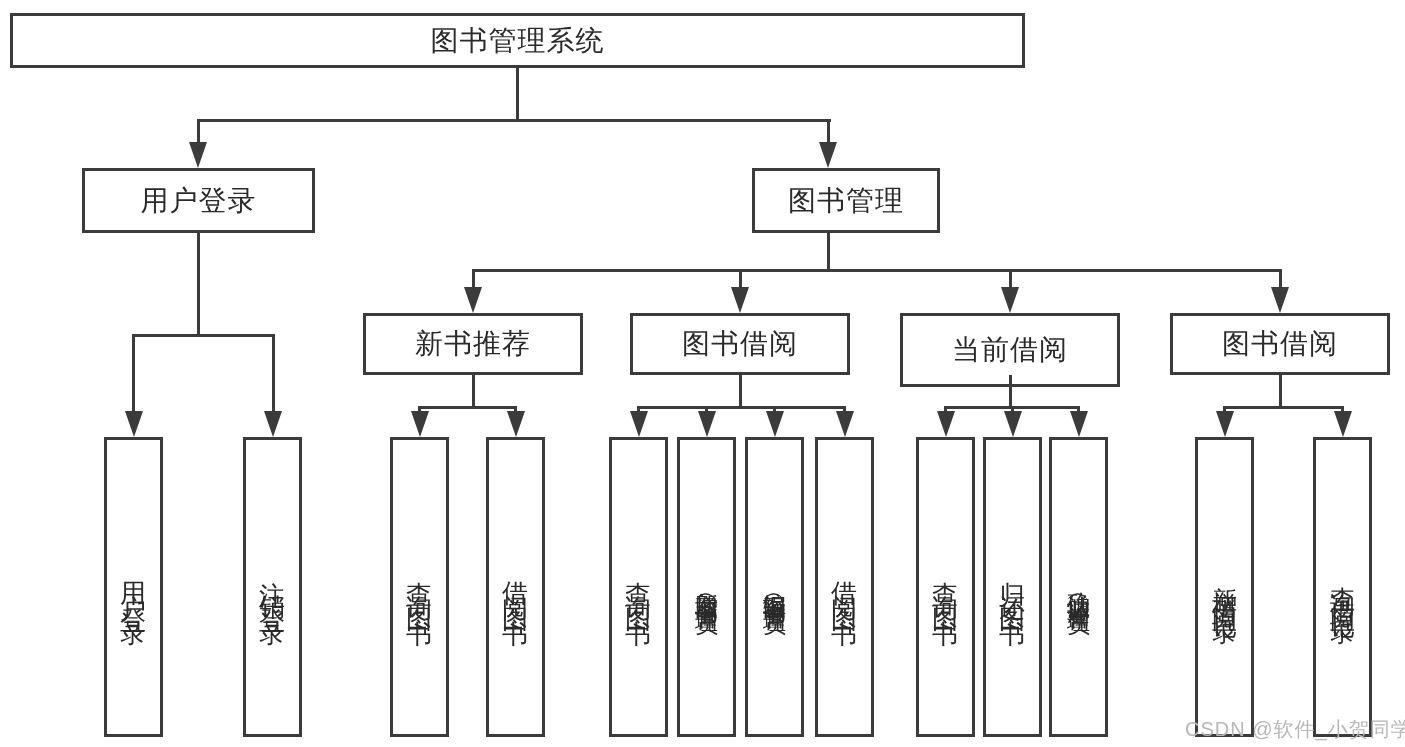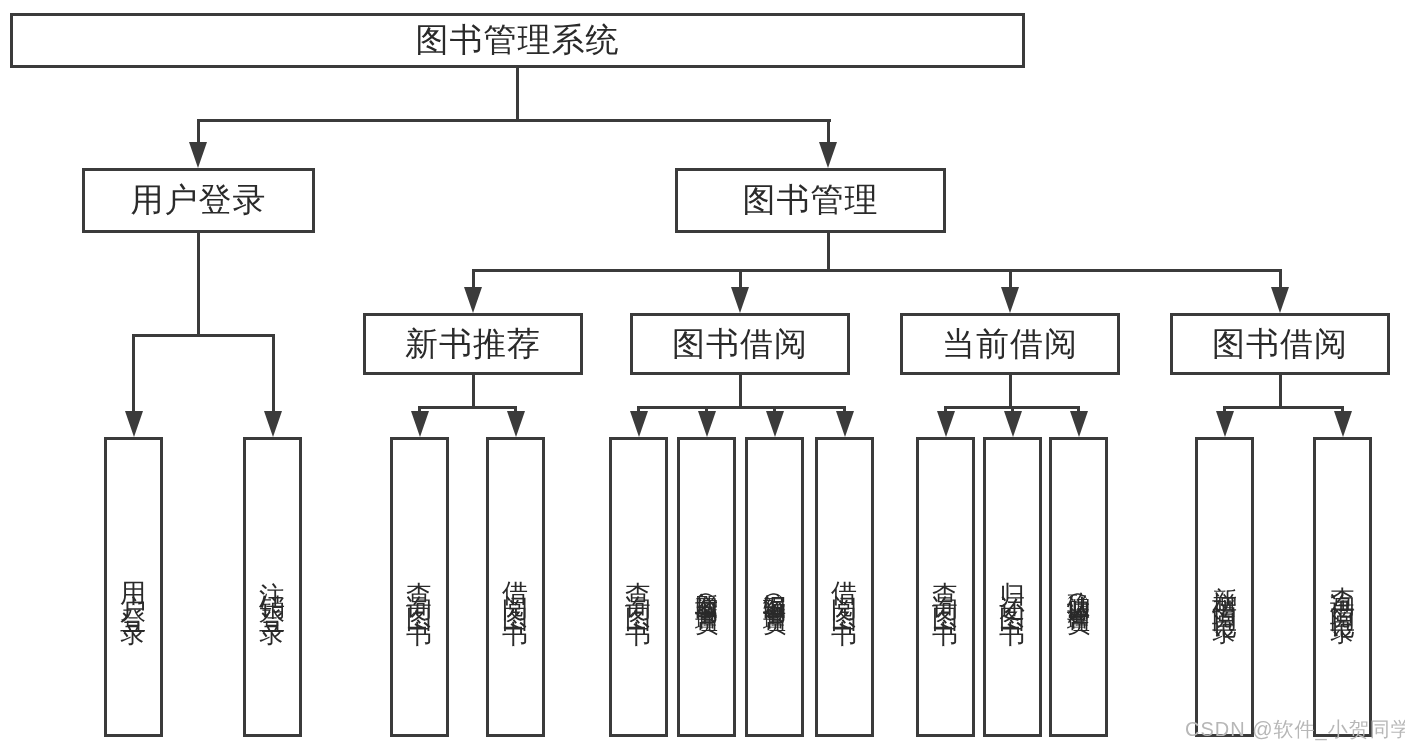--- a/index.html
+++ b/index.html
@@ -19,7 +19,7 @@
     display:flex;align-items:center;justify-content:center;
     color:var(--text);
   }
-  .box.h span{font-size:33px;letter-spacing:1px;white-space:nowrap;font-family:Liberation Serif, serif;}
+  .box.h span{font-size:28px;letter-spacing:1px;white-space:nowrap;font-family:Liberation Serif, serif;}
   .leaf{
     position:absolute;top:437px;width:59px;height:300px;
     border:3px solid var(--line);background:#fff;

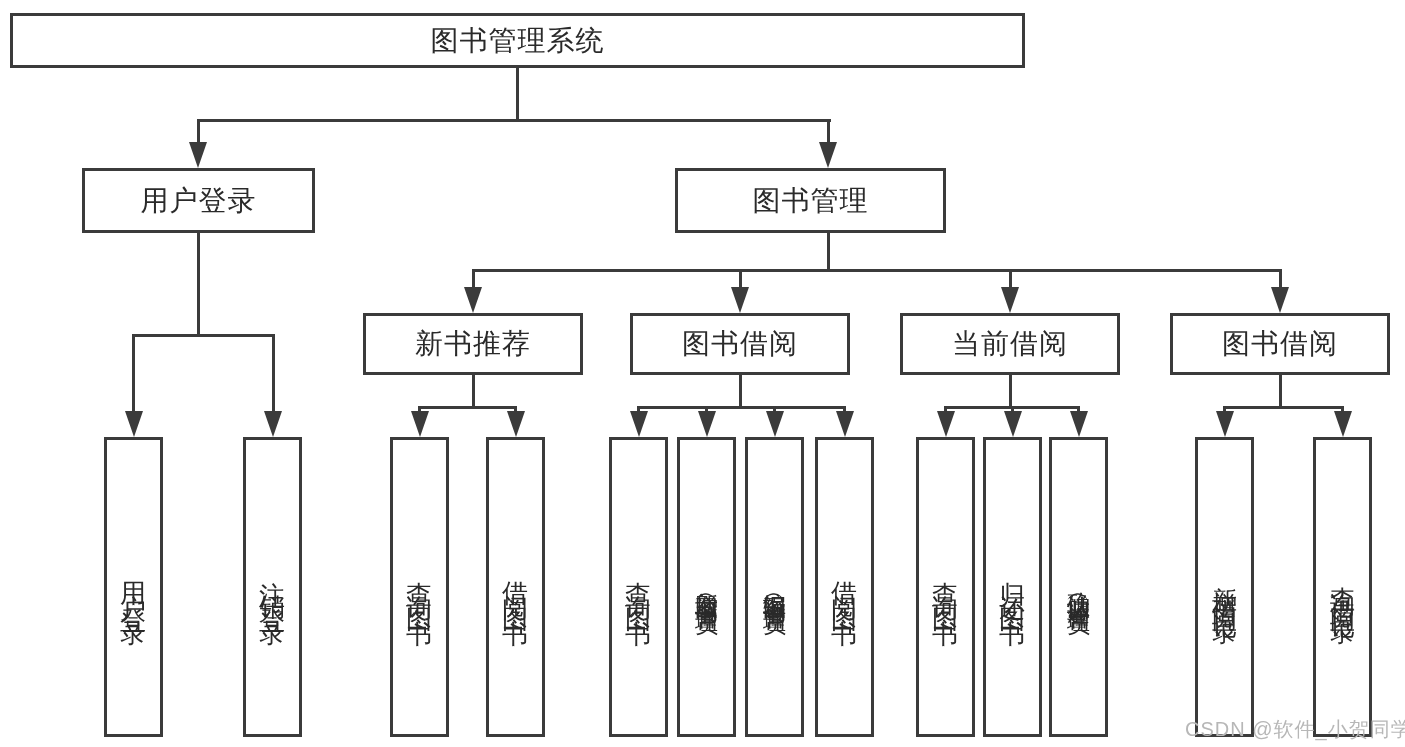--- a/index.html
+++ b/index.html
@@ -55,7 +55,7 @@
   <div class="box h" style="left:82px;top:168px;width:233px;height:65px">
     <span>用户登录</span>
   </div>
-  <div class="box h" style="left:675px;top:168px;width:271px;height:65px">
+  <div class="box h" style="left:752px;top:168px;width:188px;height:65px">
     <span>图书管理</span>
   </div>
 

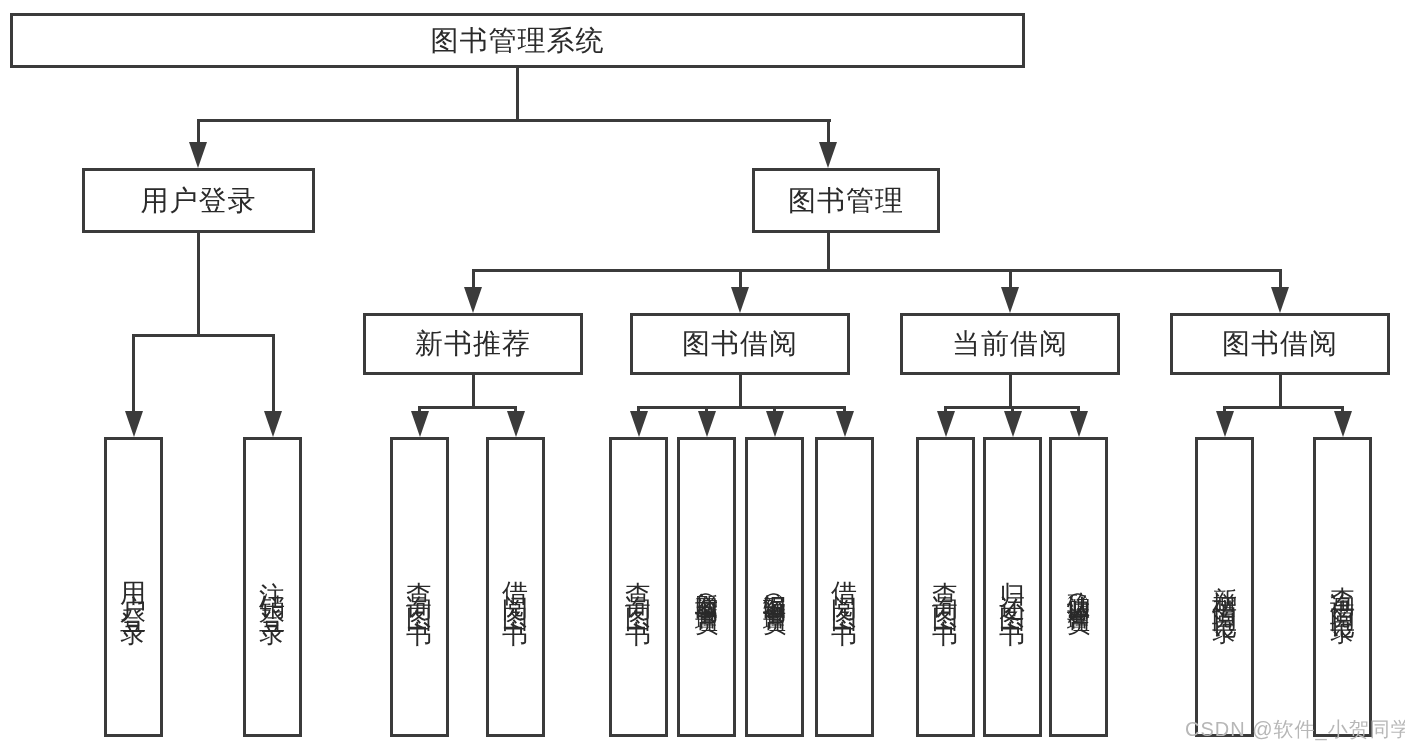--- a/index.html
+++ b/index.html
@@ -65,7 +65,7 @@
   <div class="box h" style="left:363px;top:313px;width:220px;height:62px">
     <span>新书推荐</span>
   </div>
-  <div class="box h" style="left:900px;top:313px;width:220px;height:62px">
+  <div class="box h" style="left:900px;top:313px;width:220px;height:74px">
     <span>当前借阅</span>
   </div>
   <div class="box h" style="left:1170px;top:313px;width:220px;height:62px">

